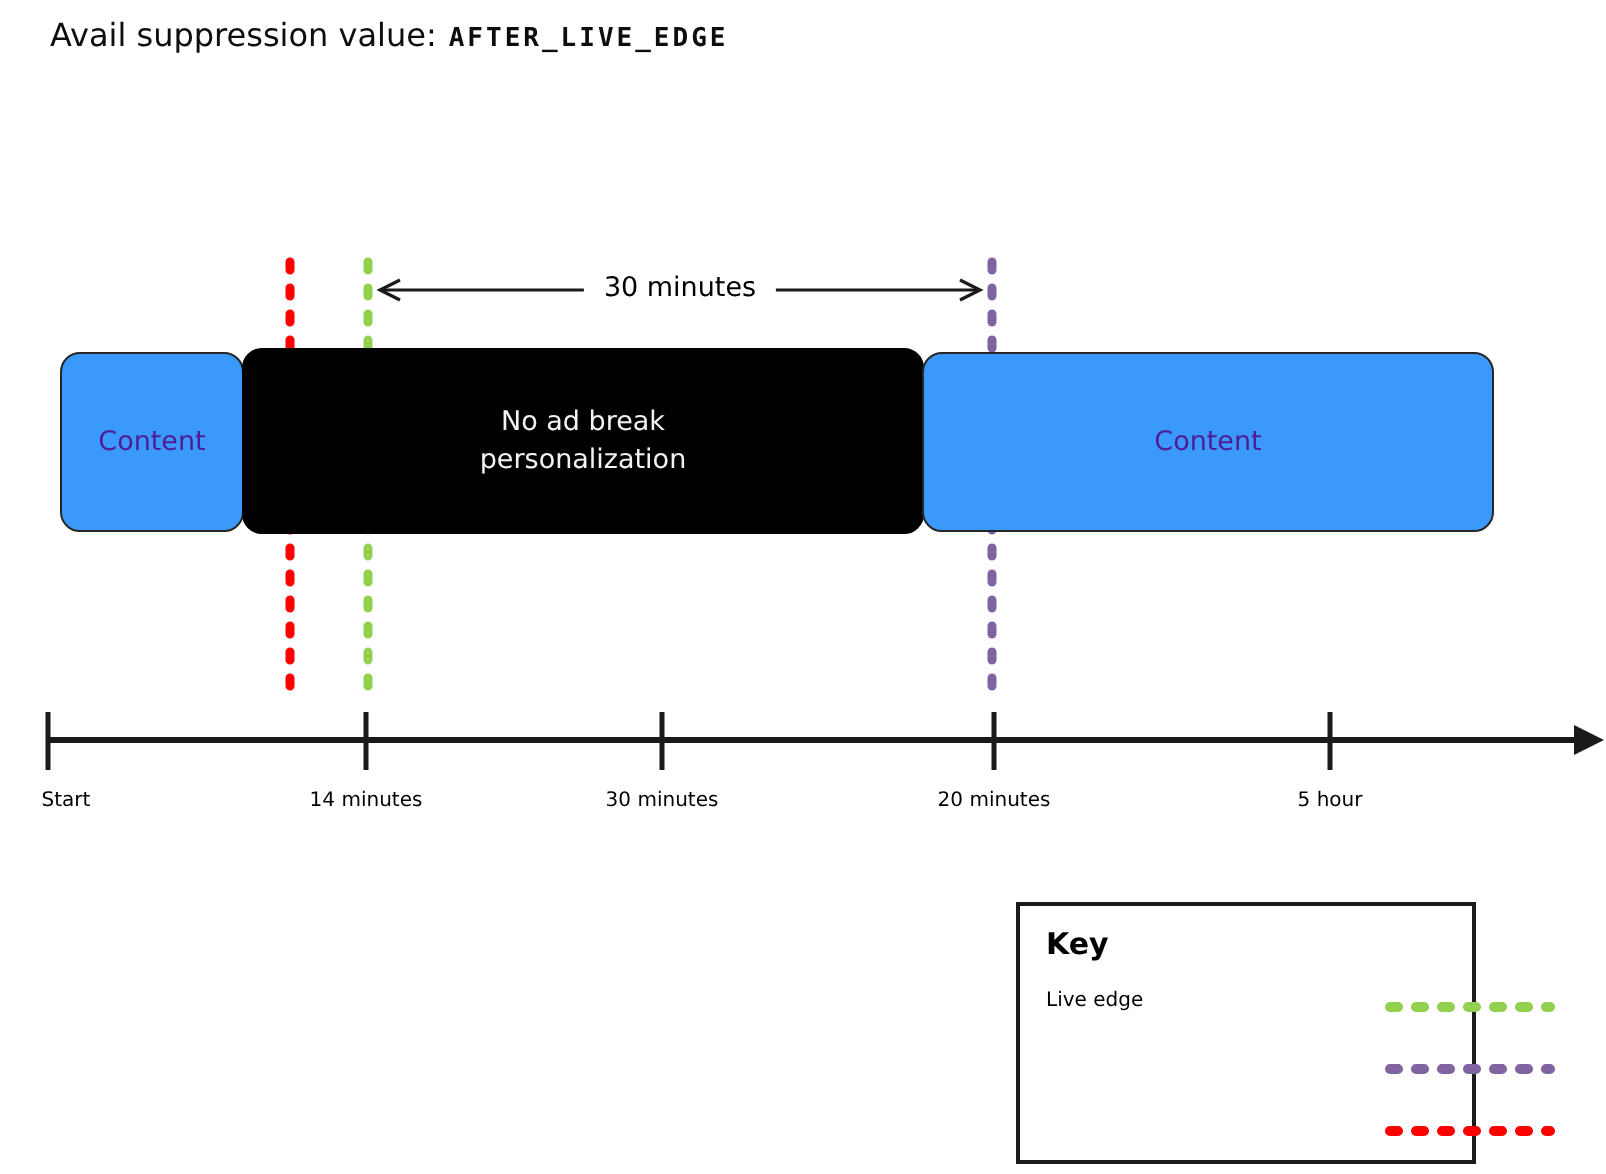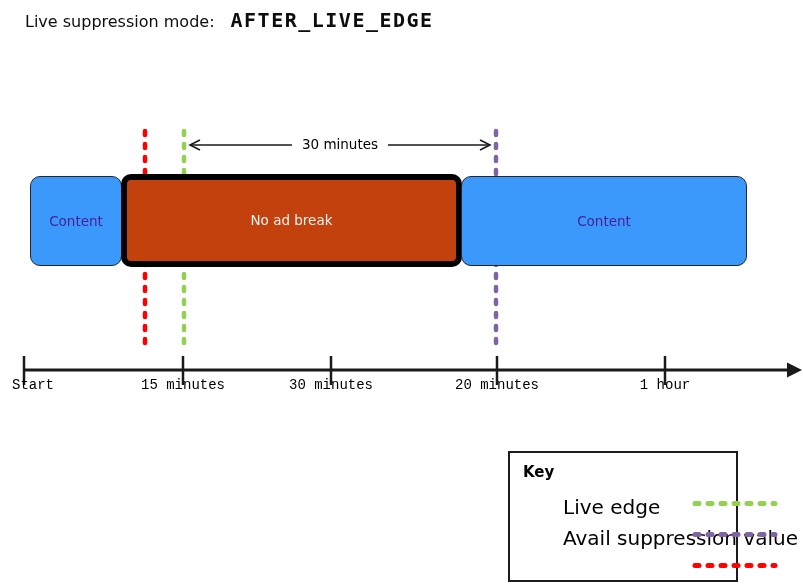--- a/index.html
+++ b/index.html
@@ -50,7 +50,7 @@
 <div class="canvas">
 
   <div class="hdr hdr-line1">
-    <span>Live suppression mode:</span><span class="mono">AFTER_LIVE_EDGE</span>
+    <span>Avail suppression value:</span><span class="mono">AFTER_LIVE_EDGE</span>
   </div>
 
   <svg class="overlay" width="803" height="587" viewBox="0 0 803 587">

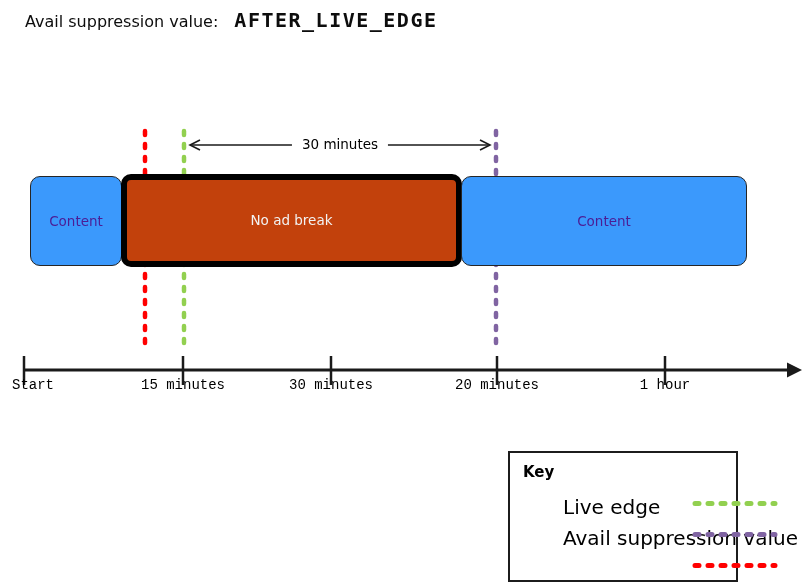--- a/index.html
+++ b/index.html
@@ -14,7 +14,7 @@
   .hdr-line2 { top:41px; }
   .hdr .mono {
     font-family:"DejaVu Sans Mono","Liberation Mono",monospace;
-    font-weight:bold; font-size:20px; letter-spacing:1.5px; margin-left:16px;
+    font-weight:bold; font-size:13px; letter-spacing:1.5px; margin-left:6px;
   }
   .overlay { position:absolute; left:0; top:0; z-index:1; pointer-events:none; }
   .box {

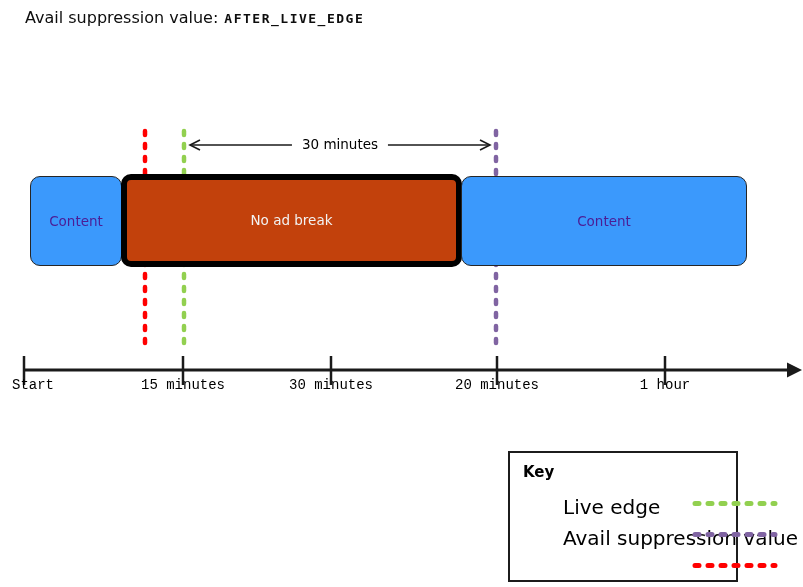--- a/index.html
+++ b/index.html
@@ -23,7 +23,7 @@
     border-radius:10px; font-size:13.5px; line-height:19px;
   }
   .box-blue { background:#3B99FC; border:1px solid #262626; color:#4c1d95;align-items:center; }
-  .box-gray { background:#c2410c; border:6px solid #000000; color:#f2f2f2; }
+  .box-gray { background:#000000; border:6px solid #000000; color:#f2f2f2; }
   .box-content-left  { left:30px;  top:176px; width:92px;  height:90px; }
   .box-noad          { left:121px; top:174px; width:341px; height:93px; }
   .box-content-right { left:461px; top:176px; width:286px; height:90px; }

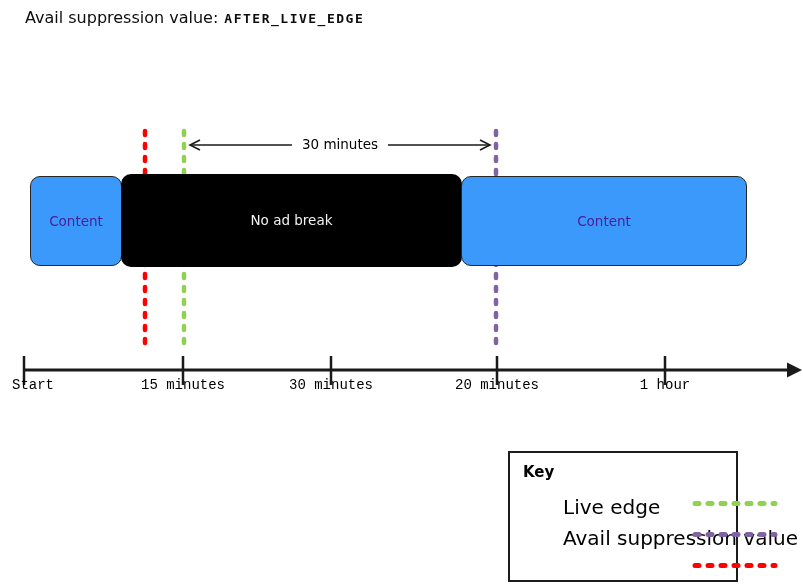--- a/index.html
+++ b/index.html
@@ -81,6 +81,7 @@
   </div>
   <div class="box box-gray box-noad">
     <div>No ad break</div>
+    <div>personalization</div>
   </div>
   <div class="box box-blue box-content-right">
     <div>Content</div>

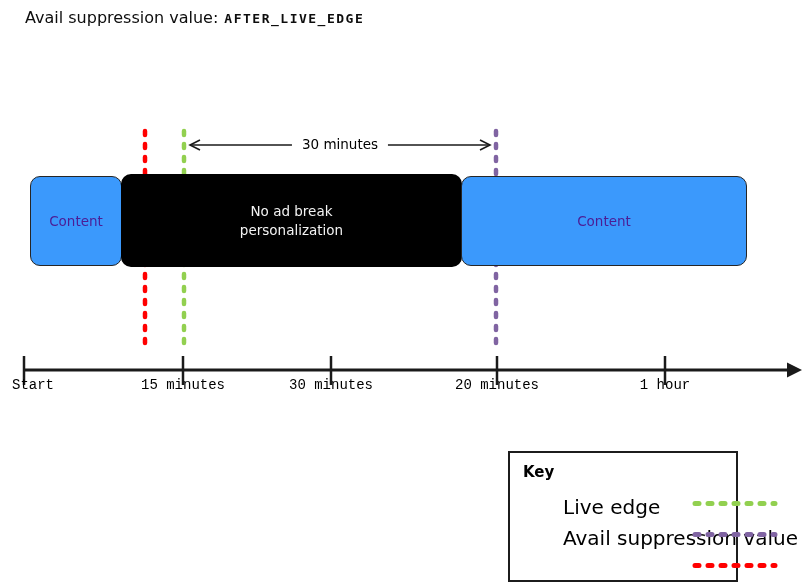--- a/index.html
+++ b/index.html
@@ -33,8 +33,8 @@
     white-space:nowrap;
   }
   .tick-label {
-    position:absolute; top:377px; transform:translateX(-50%);
-    font-size:14px; white-space:nowrap; z-index:2;font-family:Liberation Mono, monospace;
+    position:absolute; top:395px; transform:translateX(-50%);
+    font-size:10px; white-space:nowrap; z-index:2;
   }
   .key {
     position:absolute; left:508px; top:451px; width:230px; height:131px;

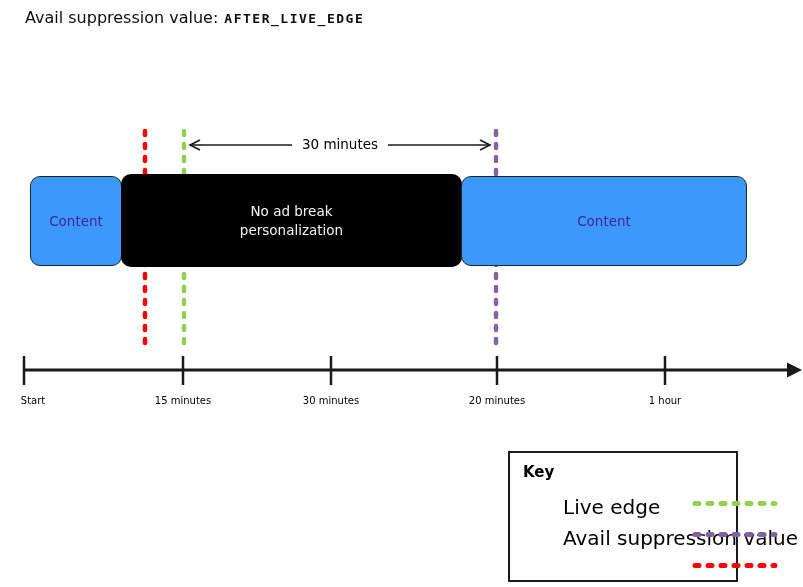--- a/index.html
+++ b/index.html
@@ -90,7 +90,7 @@
   <div class="arrow-label">30 minutes</div>
 
   <div class="tick-label" style="left:33px">Start</div>
-  <div class="tick-label" style="left:183px">15 minutes</div>
+  <div class="tick-label" style="left:183px">14 minutes</div>
   <div class="tick-label" style="left:331px">30 minutes</div>
   <div class="tick-label" style="left:497px">20 minutes</div>
   <div class="tick-label" style="left:665px">1 hour</div>

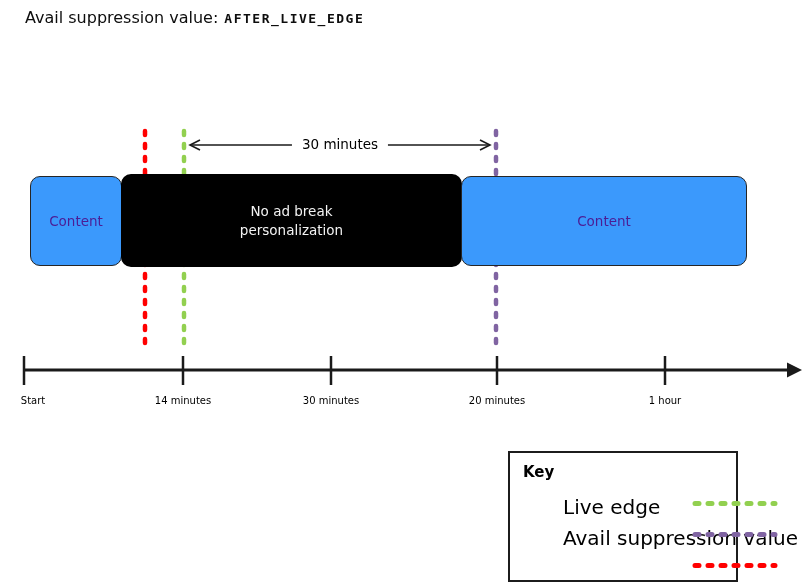--- a/index.html
+++ b/index.html
@@ -93,7 +93,7 @@
   <div class="tick-label" style="left:183px">14 minutes</div>
   <div class="tick-label" style="left:331px">30 minutes</div>
   <div class="tick-label" style="left:497px">20 minutes</div>
-  <div class="tick-label" style="left:665px">1 hour</div>
+  <div class="tick-label" style="left:665px">5 hour</div>
 
   <div class="key">
     <div class="key-title">Key</div>

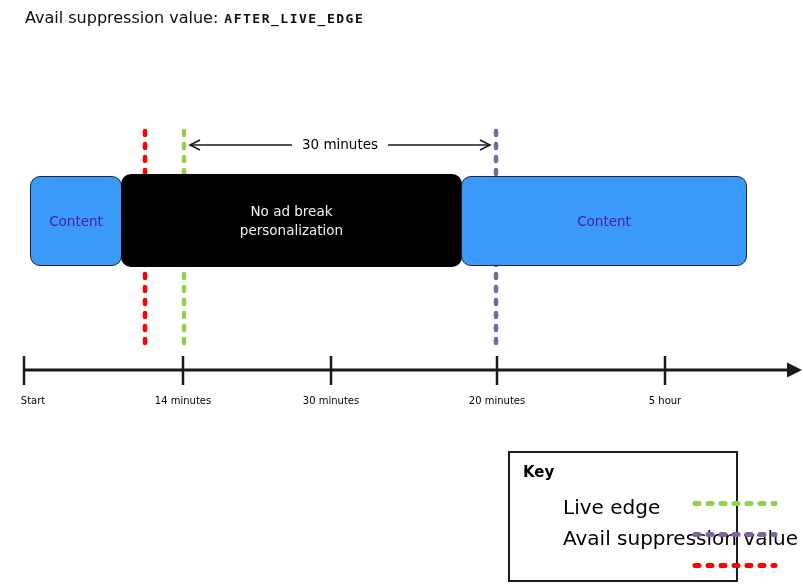--- a/index.html
+++ b/index.html
@@ -41,7 +41,7 @@
     border:2px solid #1c1c1c; background:#ffffff; z-index:2;
   }
   .key-title { position:absolute; left:13px; top:10px; font-size:15px; font-weight:bold; }
-  .key-label { position:absolute; left:13px; font-size:20px; white-space:nowrap;margin-left:40px; }
+  .key-label { position:absolute; left:13px; font-size:10px; white-space:nowrap; }
   .key-swatch { position:absolute; left:180px; }
 </style>
 </head>

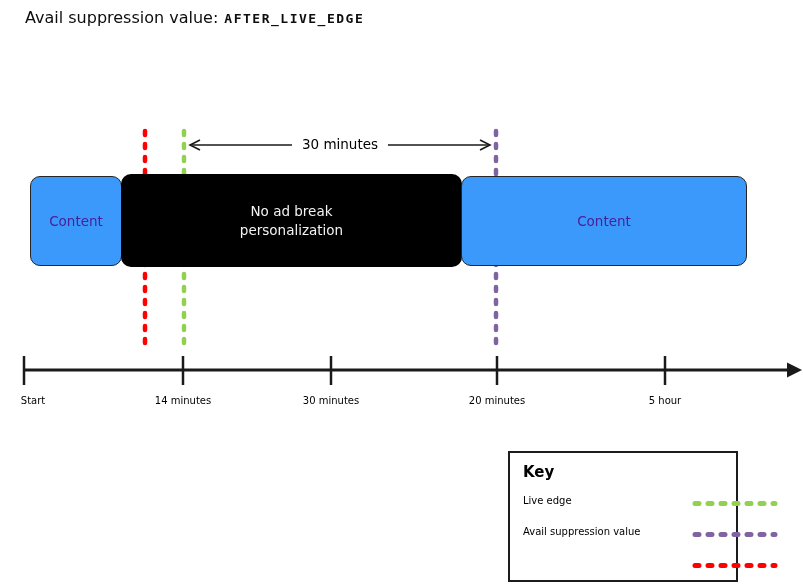--- a/index.html
+++ b/index.html
@@ -103,7 +103,6 @@
       <line x1="5" y1="4.5" x2="85" y2="4.5" stroke-width="5" stroke-dasharray="4 9" stroke-linecap="round" stroke="#92D050"></line>
     </svg>
 
-    <div class="key-label" style="top:73px">Avail suppression value</div>
     <svg class="key-swatch" style="top:77px" width="90" height="9" viewBox="0 0 90 9">
       <line x1="5" y1="4.5" x2="85" y2="4.5" stroke-width="5" stroke-dasharray="4 9" stroke-linecap="round" stroke="#8064A2"></line>
     </svg>

